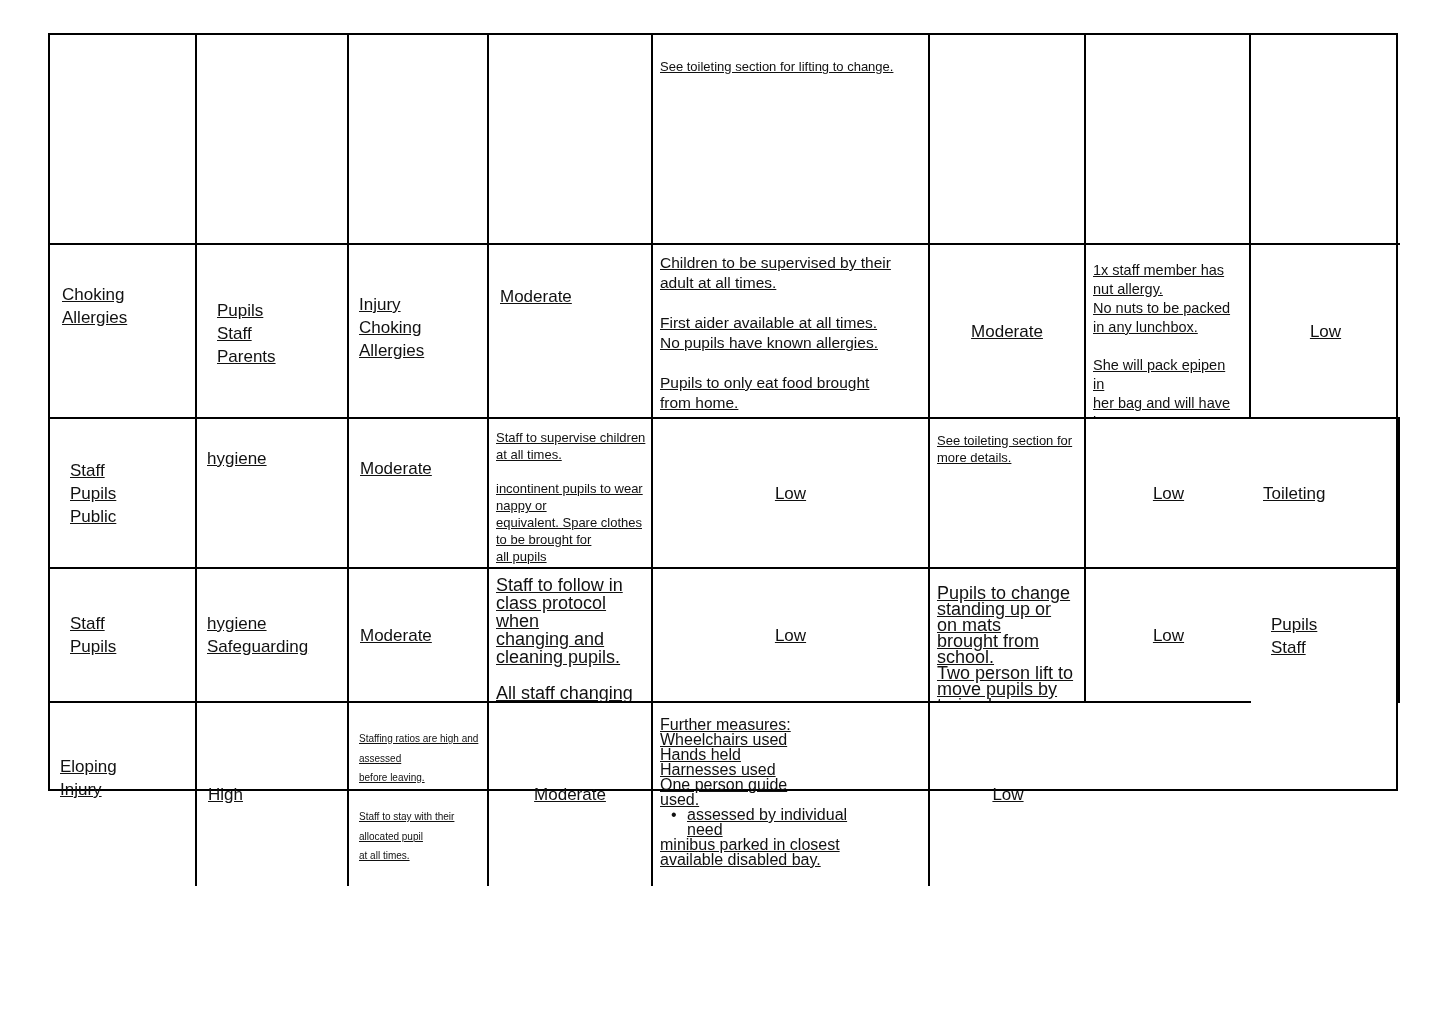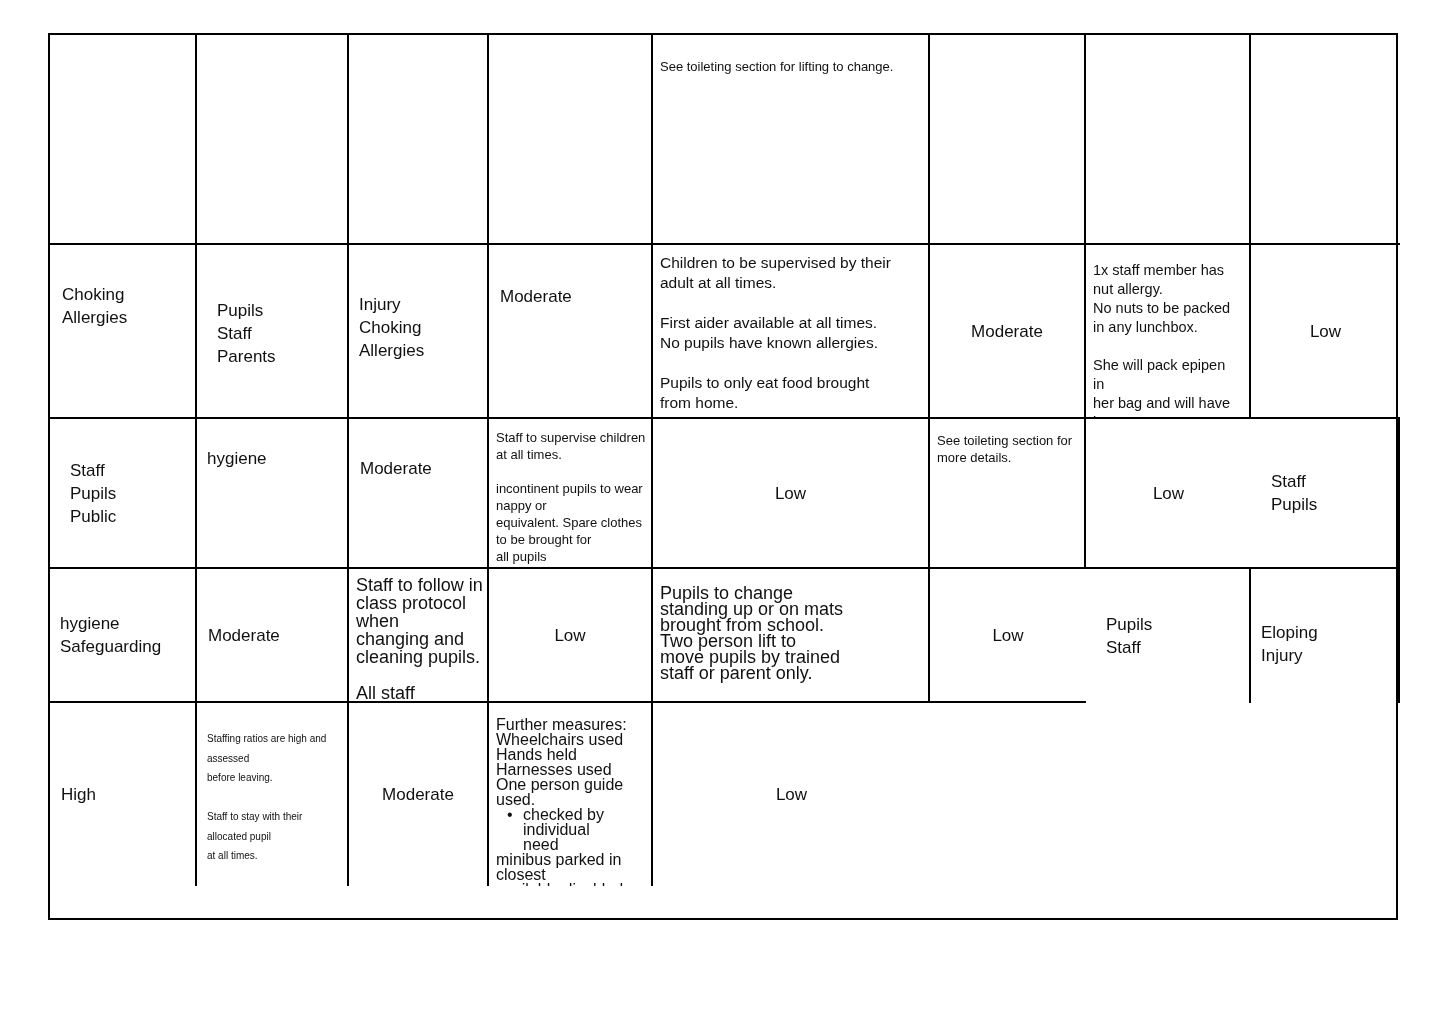--- a/index.html
+++ b/index.html
@@ -11,12 +11,13 @@
   }
   .tbl{
     position:absolute; left:48px; top:33px;
-    width:1350px; height:887px;
+    width:1350px; height:758px;
     display:grid;
     grid-template-columns:147px 152px 140px 164px 277px 156px 165px 149px;
     grid-template-rows:210px 174px 150px 134px 183px;
     border:2px solid #000;
     box-sizing:border-box;
+    text-decoration:underline;
   }
   .cell{
     border-right:2px solid #000;

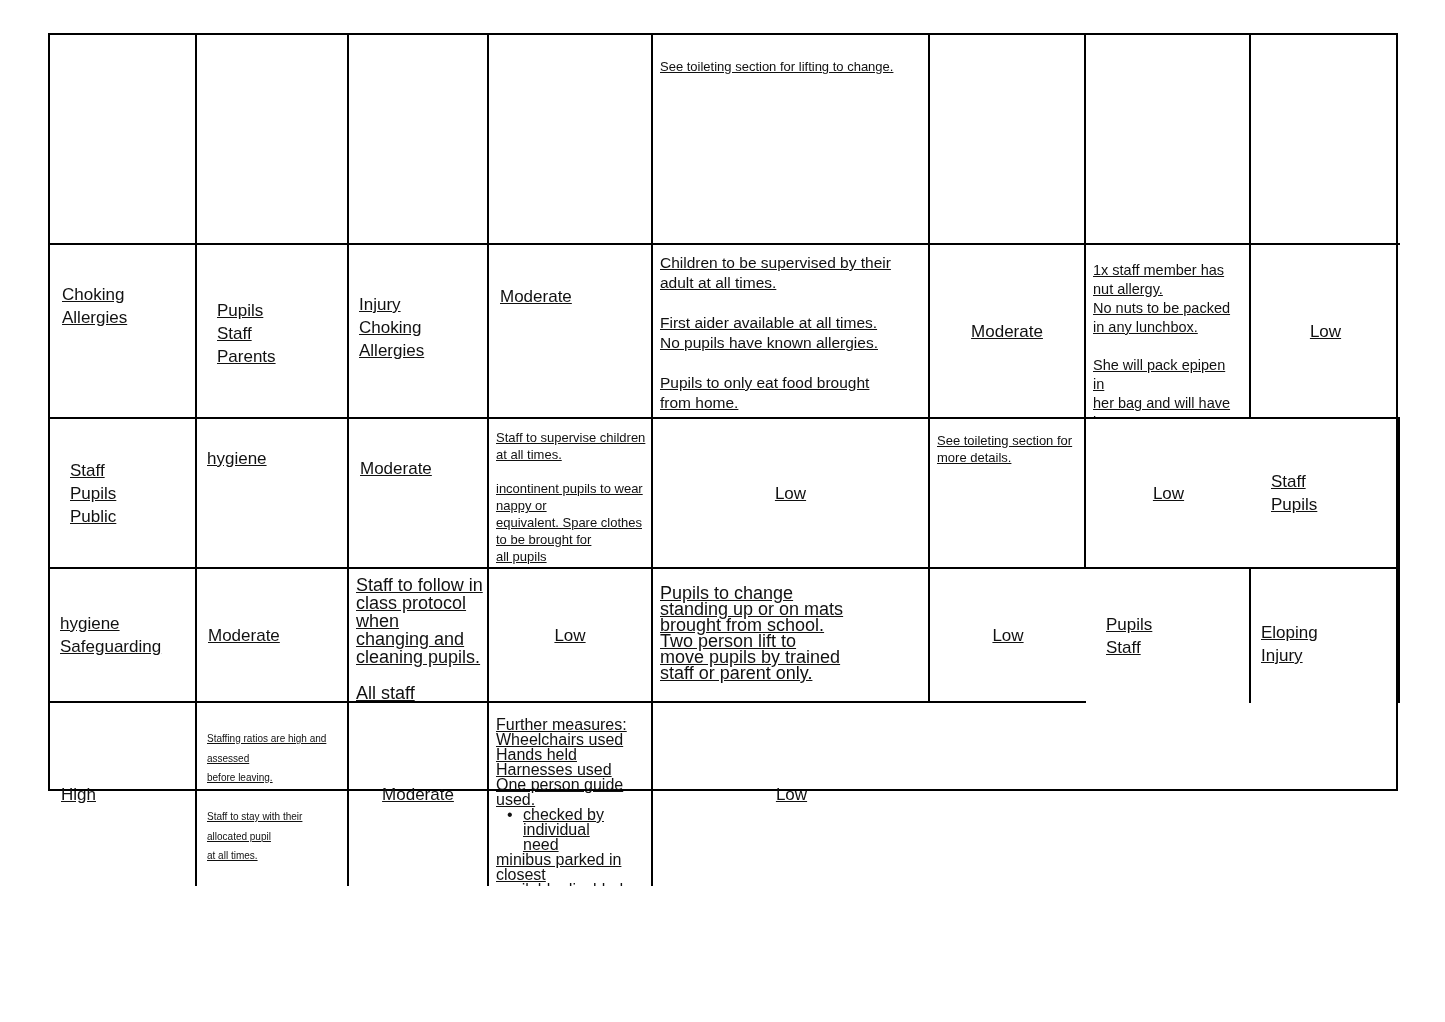--- a/index.html
+++ b/index.html
@@ -144,6 +144,9 @@
     <div class="ct lbl">Low</div>
   </div>
 
+  <div class="cell c1 vc">
+    <div class="ct lbl">Toileting</div>
+  </div>
   <div class="cell c2 vc">
     <div class="ct lbl">Staff
 Pupils</div>

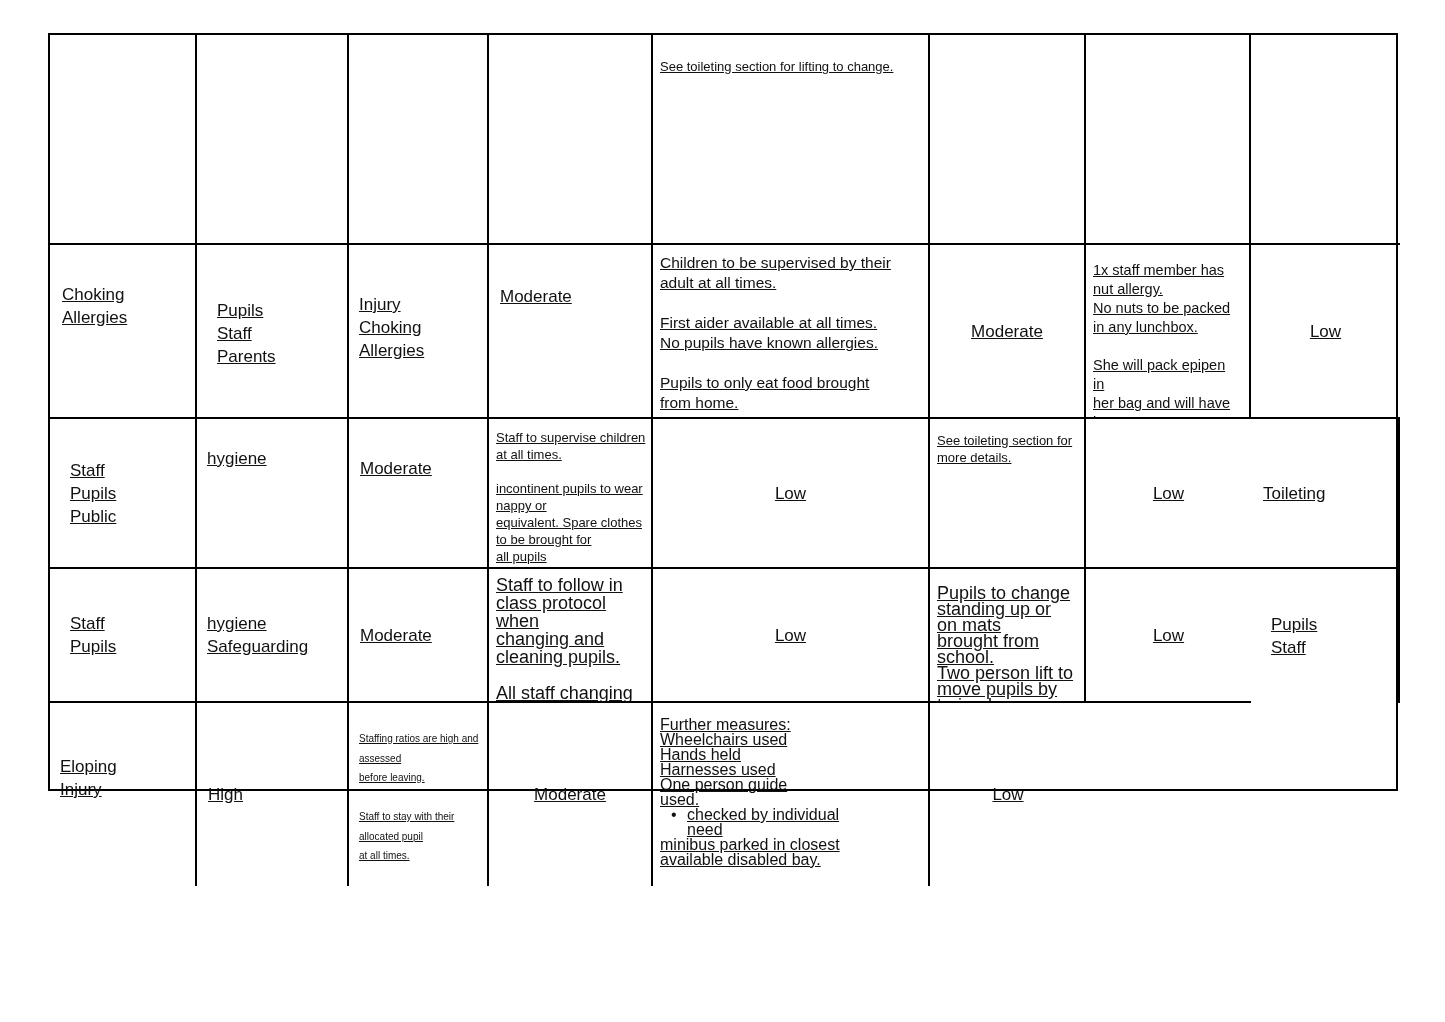--- a/index.html
+++ b/index.html
@@ -213,7 +213,7 @@
 Harnesses used
 One person guide
 used.</div>
-    <div class="ct t12 bullet">checked by individual
+    <div class="ct t12 bullet">assessed by individual
 need</div>
     <div class="ct t12 gap">minibus parked in closest
 available disabled bay.</div>

